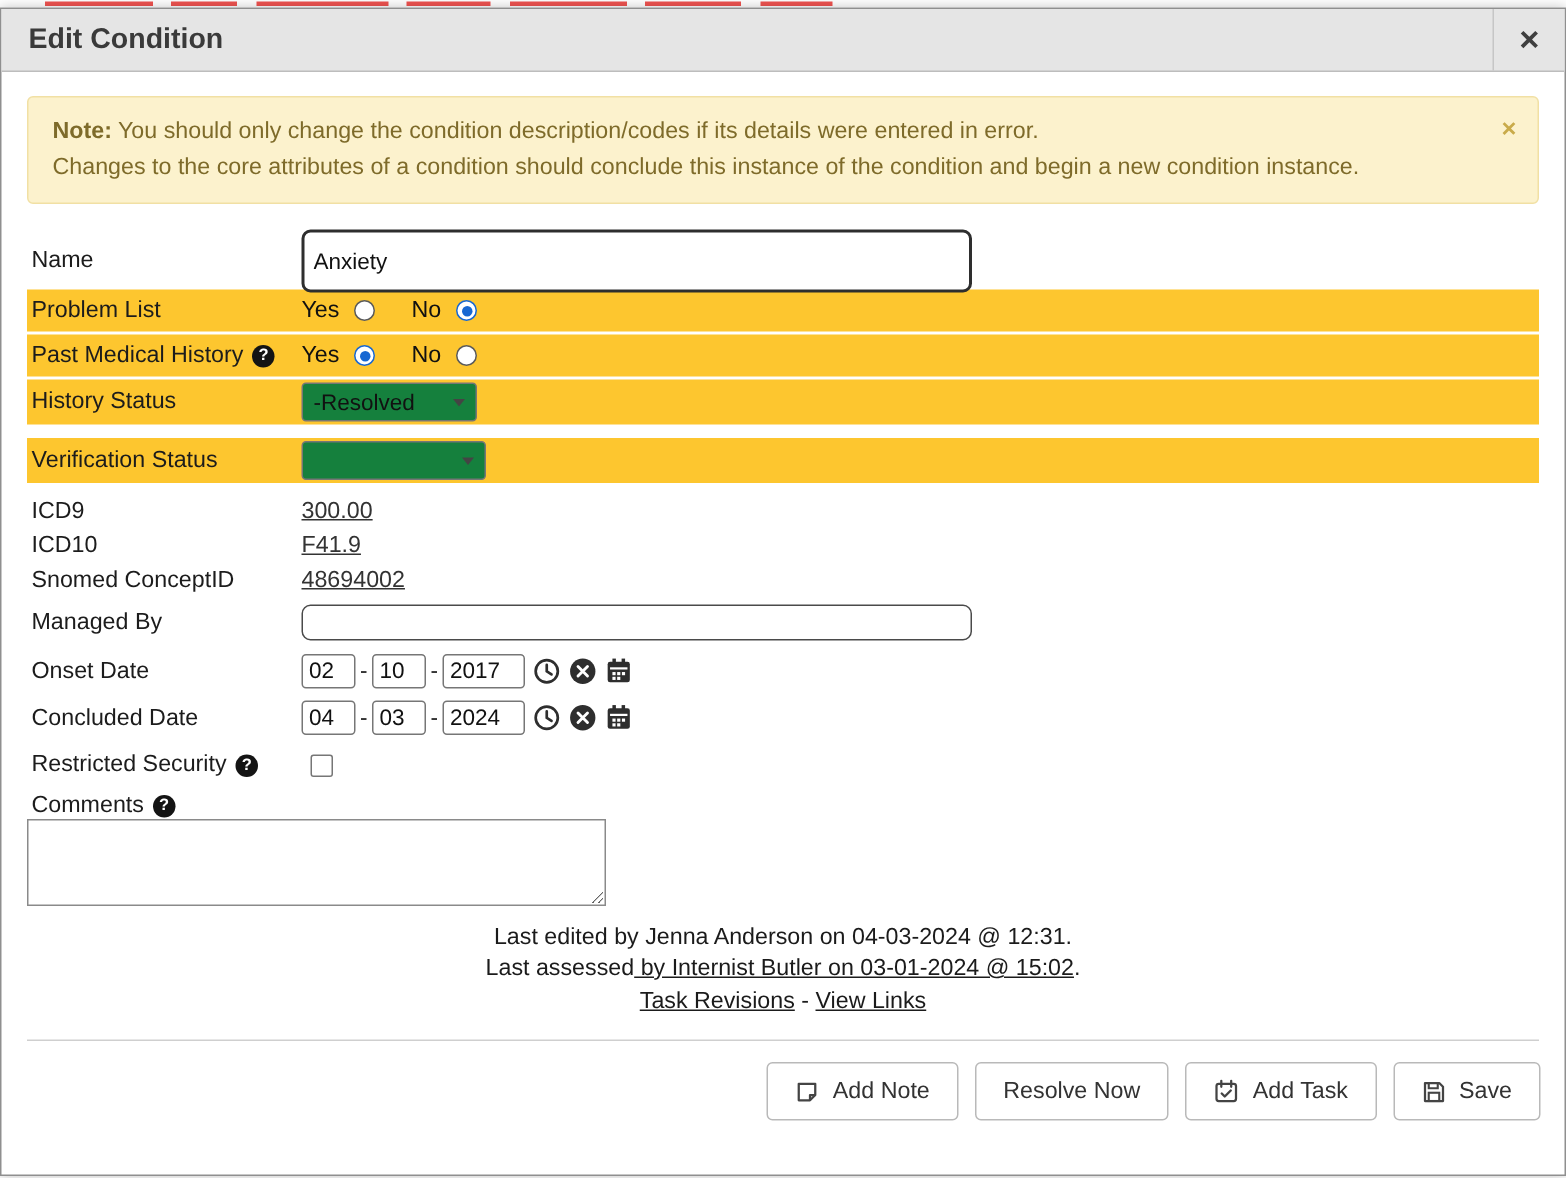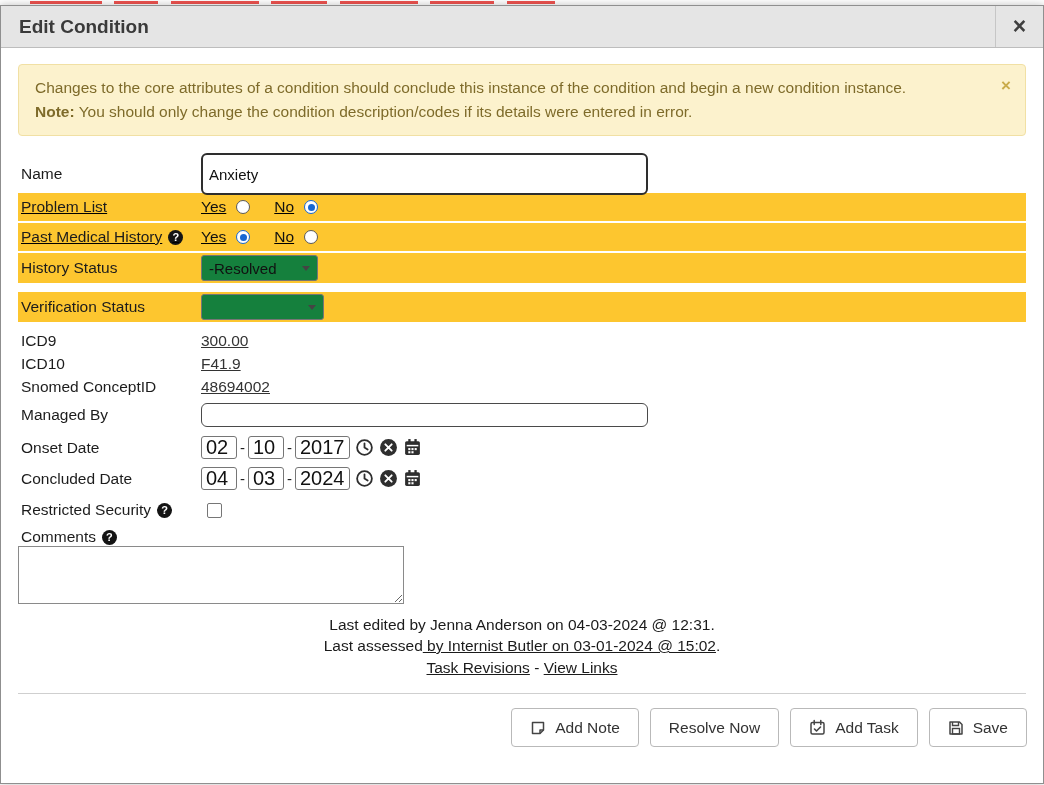--- a/index.html
+++ b/index.html
@@ -116,8 +116,8 @@
   </div>
 
   <div class="note">
+    <div><b>Note:</b><span> You should only change the condition description/codes if its details were entered in error.</span></div>
     <div>Changes to the core attributes of a condition should conclude this instance of the condition and begin a new condition instance.</div>
-    <div><b>Note:</b><span> You should only change the condition description/codes if its details were entered in error.</span></div>
     <span class="note-close">×</span>
   </div>
 

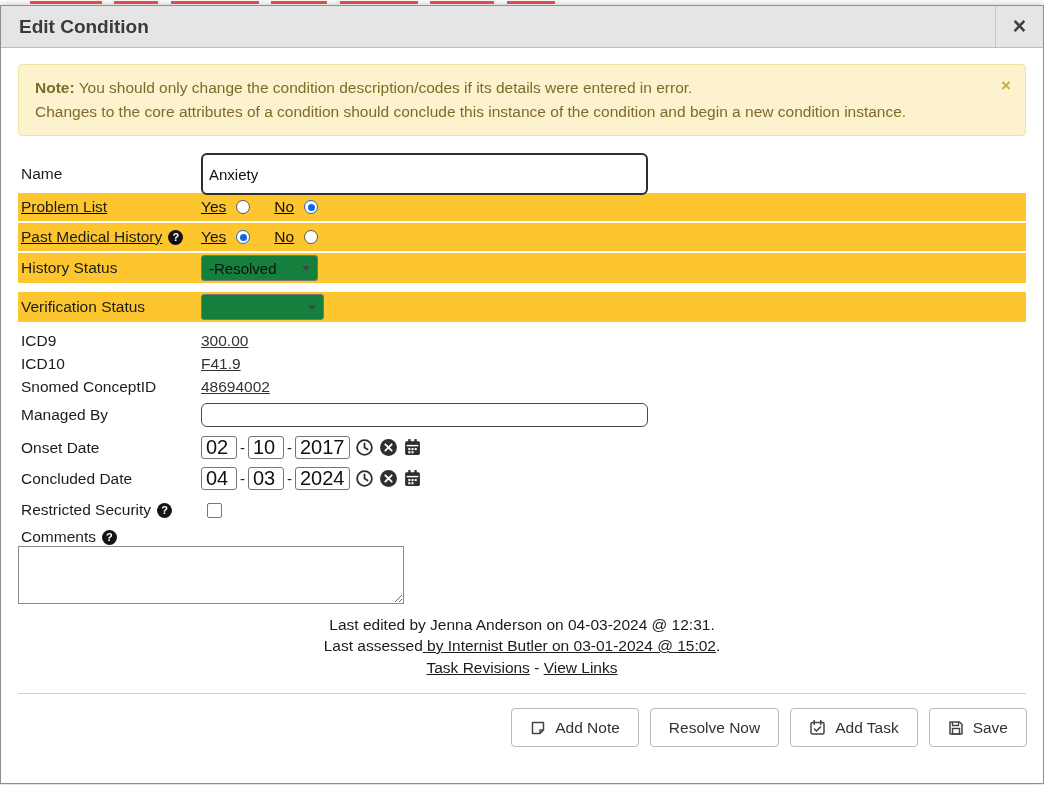--- a/index.html
+++ b/index.html
@@ -35,7 +35,7 @@
   .hl { background:#fdc62f; }
 
   .row-name { height:32px; margin-bottom:3px; }
-  .row-pl, .row-pmh { height:28px; margin-bottom:2px;text-decoration:underline; }
+  .row-pl, .row-pmh { height:28px; margin-bottom:2px; }
   .row-cs { height:30px; margin-bottom:9px; }
   .row-vs { height:30px; margin-bottom:7px; }
   .row-code { height:23px; }

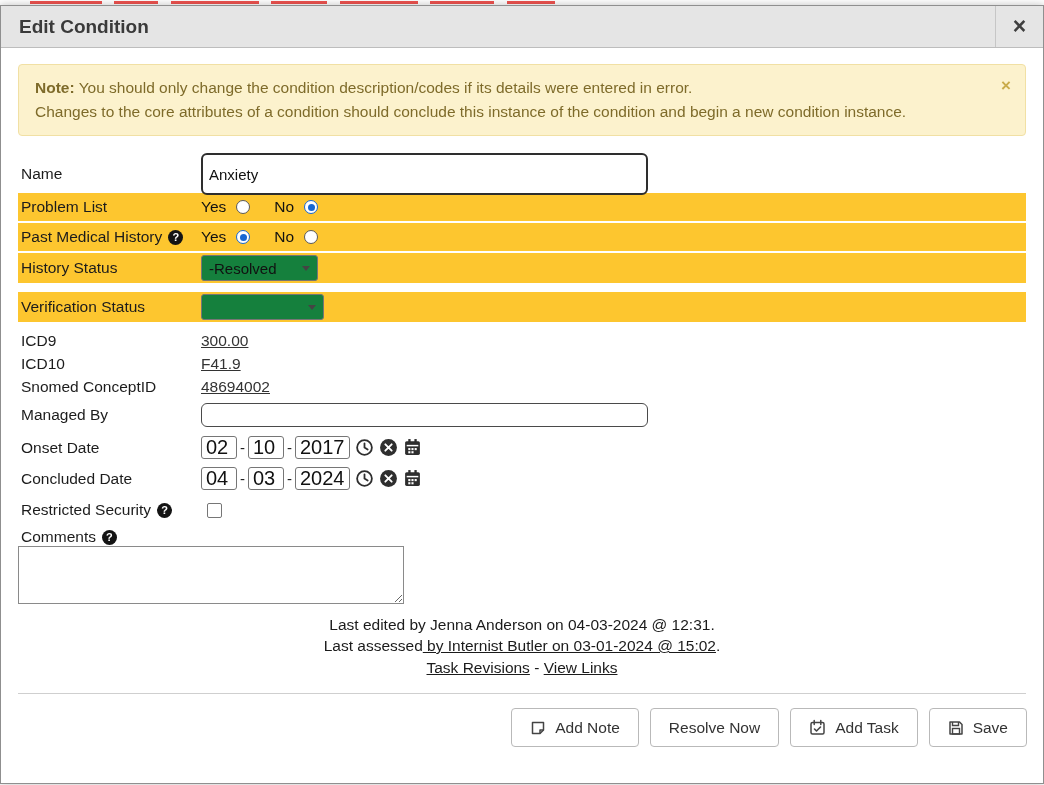--- a/index.html
+++ b/index.html
@@ -72,7 +72,7 @@
 
   .date-group { display:flex; align-items:center; }
   .date-in { height:23px; border:1px solid #767676; border-radius:3px; padding:0 4px;
-    font-size:20px; font-family:inherit; color:#111; }
+    font-size:15px; font-family:inherit; color:#111; }
   .d2 { width:36px; } .d4 { width:55px; }
   .dash { margin:0 3px; color:#222; font-size:15px; }
   .dicon { display:inline-flex; margin-left:5px; cursor:pointer; }

